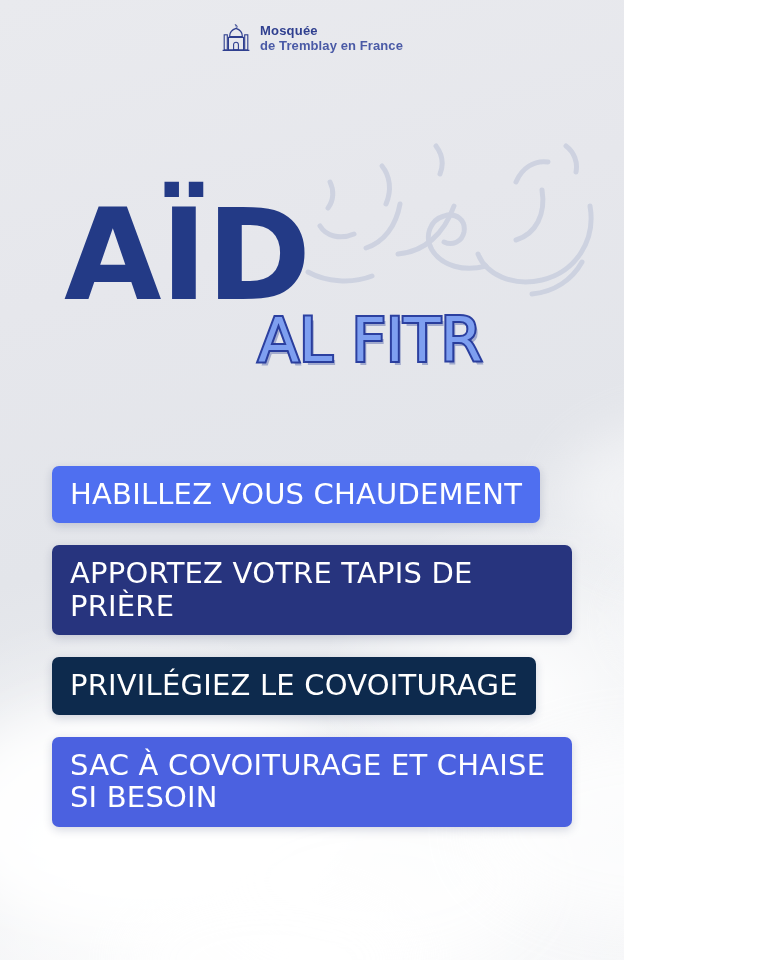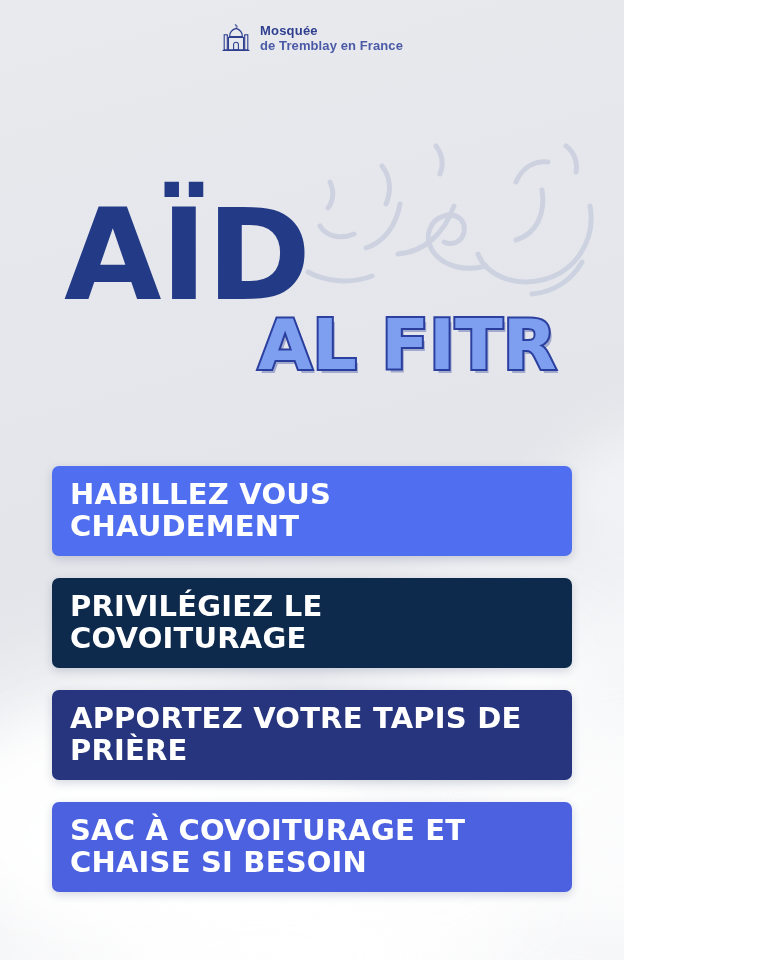--- a/index.html
+++ b/index.html
@@ -105,9 +105,9 @@
   .title-sub {
     margin: -6px 0 0 0;
     padding-left: 258px;
-    font-size: 70px;
+    font-size: 60px;
     line-height: 1;
-    font-weight: bold;
+    font-weight: normal;
     font-family: "DejaVu Sans", sans-serif;
     color: #7e9ff0;
     letter-spacing: 0px;

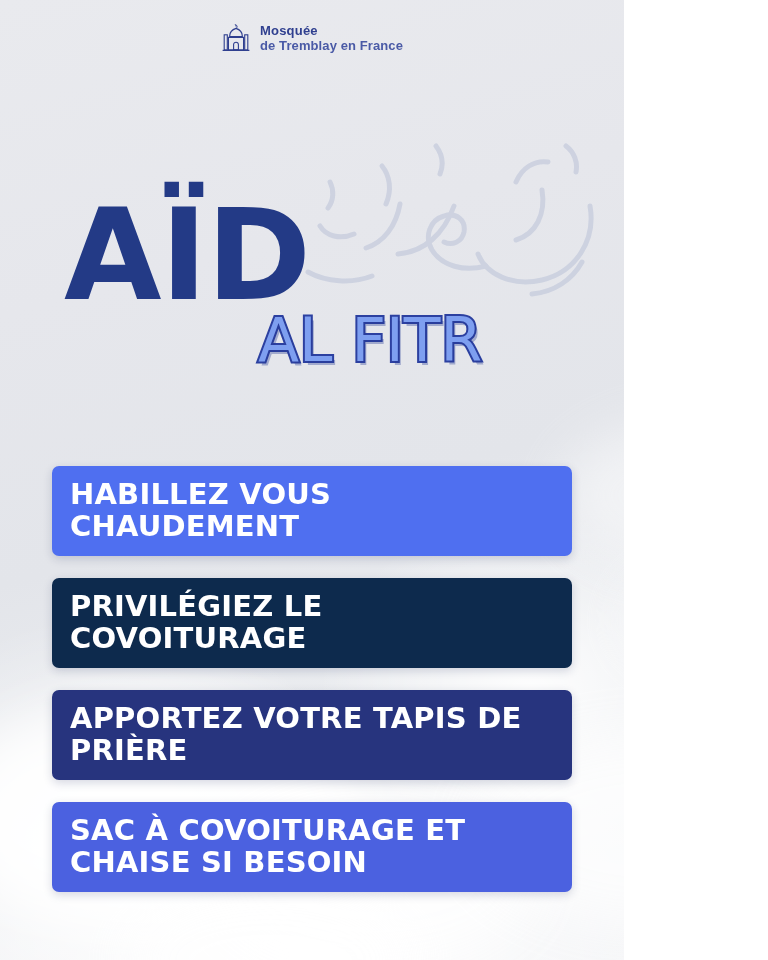--- a/index.html
+++ b/index.html
@@ -126,7 +126,7 @@
   .banner {
     display: inline-block;
     color: #ffffff;
-    font-weight: bold;
+    font-weight: normal;
     font-size: 29px;
     line-height: 1.12;
     letter-spacing: .2px;

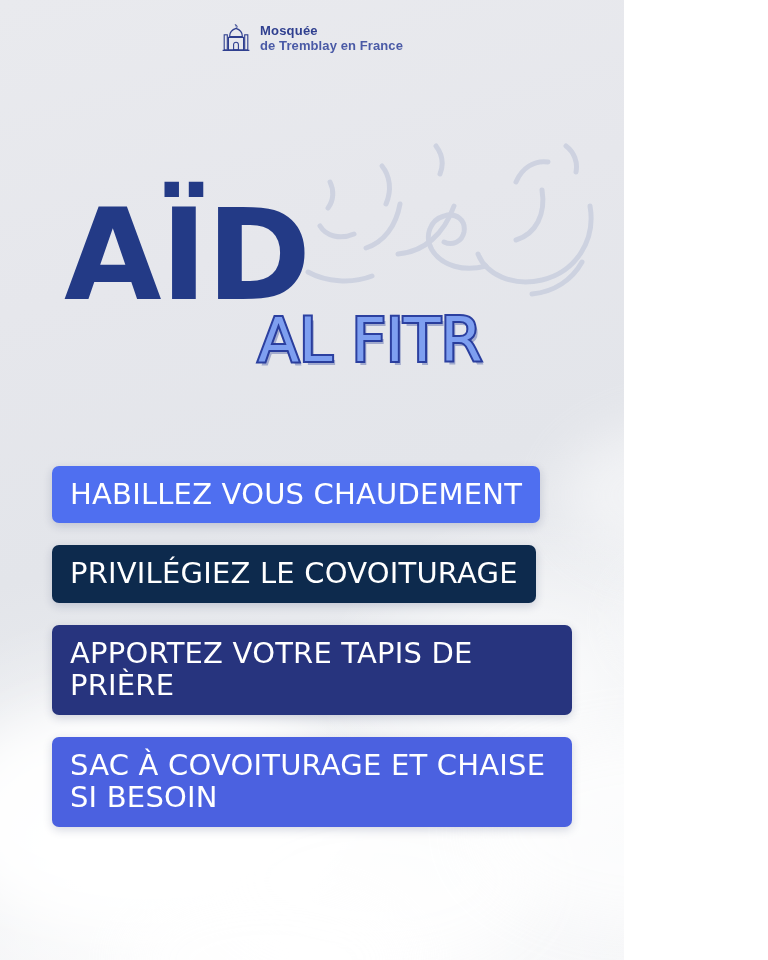--- a/index.html
+++ b/index.html
@@ -201,12 +201,12 @@
       <span class="banner b1">HABILLEZ VOUS CHAUDEMENT</span>
     </div>
     <div class="banner-wrap">
+      <span class="banner b2">APPORTEZ VOTRE TAPIS DE PRIÈRE</span>
+    </div>
+    <div class="banner-wrap">
       <span class="banner b3">PRIVILÉGIEZ LE COVOITURAGE</span>
     </div>
     <div class="banner-wrap">
-      <span class="banner b2">APPORTEZ VOTRE TAPIS DE PRIÈRE</span>
-    </div>
-    <div class="banner-wrap">
       <span class="banner b4">SAC À COVOITURAGE ET CHAISE SI BESOIN</span>
     </div>
   </div>

